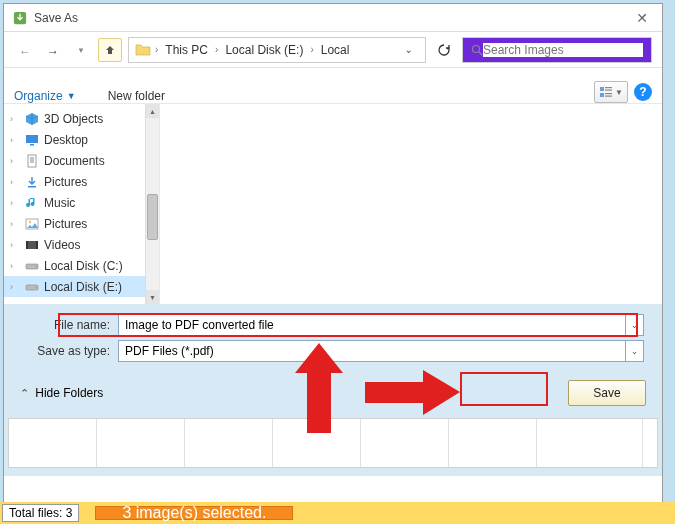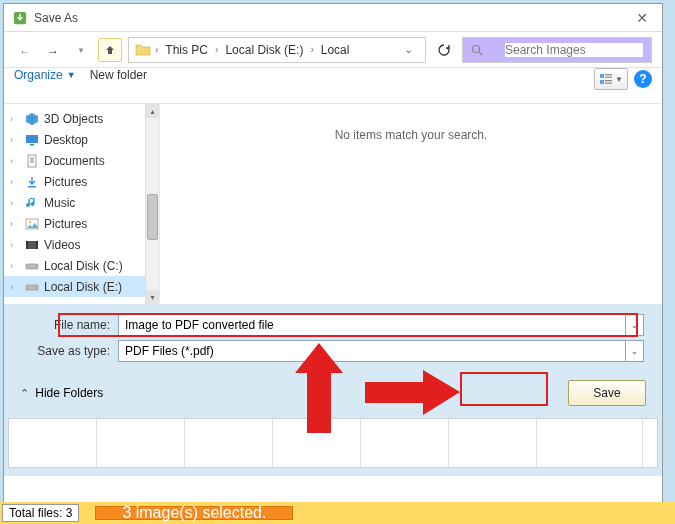--- a/index.html
+++ b/index.html
@@ -26,7 +26,7 @@
   .bc-item { color: #333; padding: 0 3px; }
   .bc-drop { margin-left: auto; color: #555; font-size: 10px; padding: 0 6px; }
   .refresh-btn { width: 24px; height: 24px; display: flex; align-items: center; justify-content: center; color: #444; }
-  .searchbox { width: 190px; height: 26px; border: 1px solid #ccc; display: flex; align-items: center; padding: 0 8px; gap: 22px; background: #c4b5fd; }
+  .searchbox { width: 190px; height: 26px; border: 1px solid #ccc; display: flex; align-items: center; padding: 0 8px; gap: 0; background: #6d28d9; }
   .searchbox .search-icon { color: #888; font-size: 12px; }
   .searchbox input { border: none; outline: none; font-size: 12px; color: #888; width: 100%; }
   

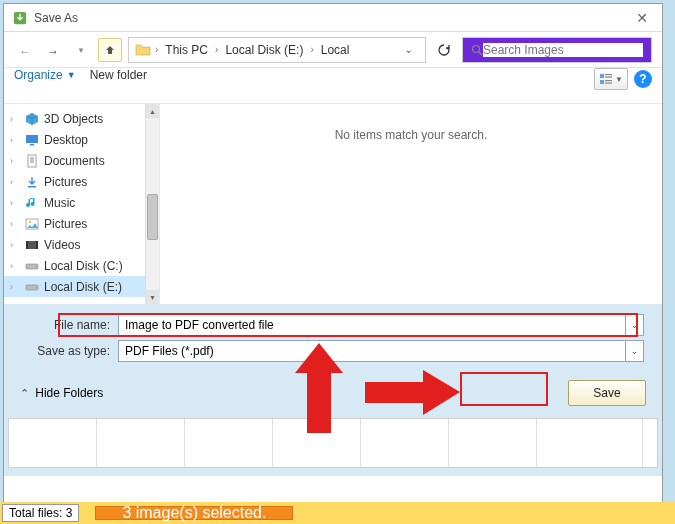--- a/index.html
+++ b/index.html
@@ -31,7 +31,7 @@
   .searchbox input { border: none; outline: none; font-size: 12px; color: #888; width: 100%; }
   
   
-  .toolbar { height: 36px; display: flex; align-items: flex-start; padding: 0 10px; gap: 14px; border-bottom: 1px solid #e8e8e8; }
+  .toolbar { height: 36px; display: flex; align-items: flex-end; padding: 0 10px; gap: 32px; border-bottom: 1px solid #e8e8e8; }
   .org-btn { color: #1a6fb7; display: flex; align-items: center; gap: 4px; }
   .nf-btn { color: #333; }
   .toolbar-right { margin-left: auto; display: flex; align-items: center; gap: 6px; }

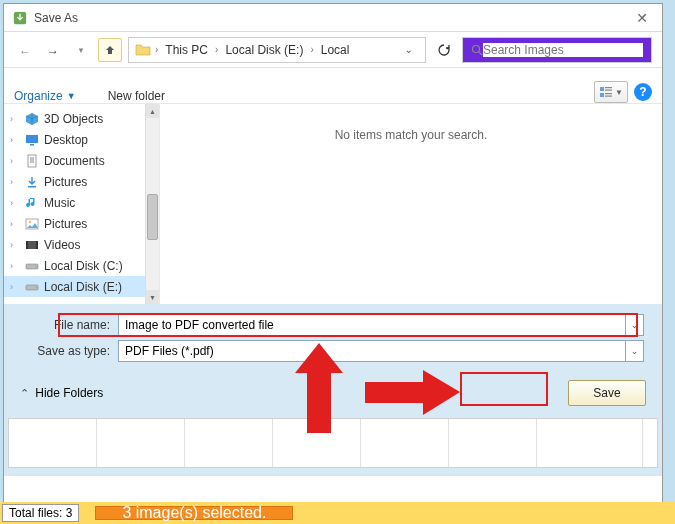--- a/index.html
+++ b/index.html
@@ -267,9 +267,6 @@
           <div class="tree-scroll-btn" style="position:absolute;bottom:0;left:0;right:0;">▾</div>
         </div>
       </div>
-      <div class="content">
-        <span>No items match your search.</span>
-      </div>
     </div>
 
     <div class="bottom-blue">

